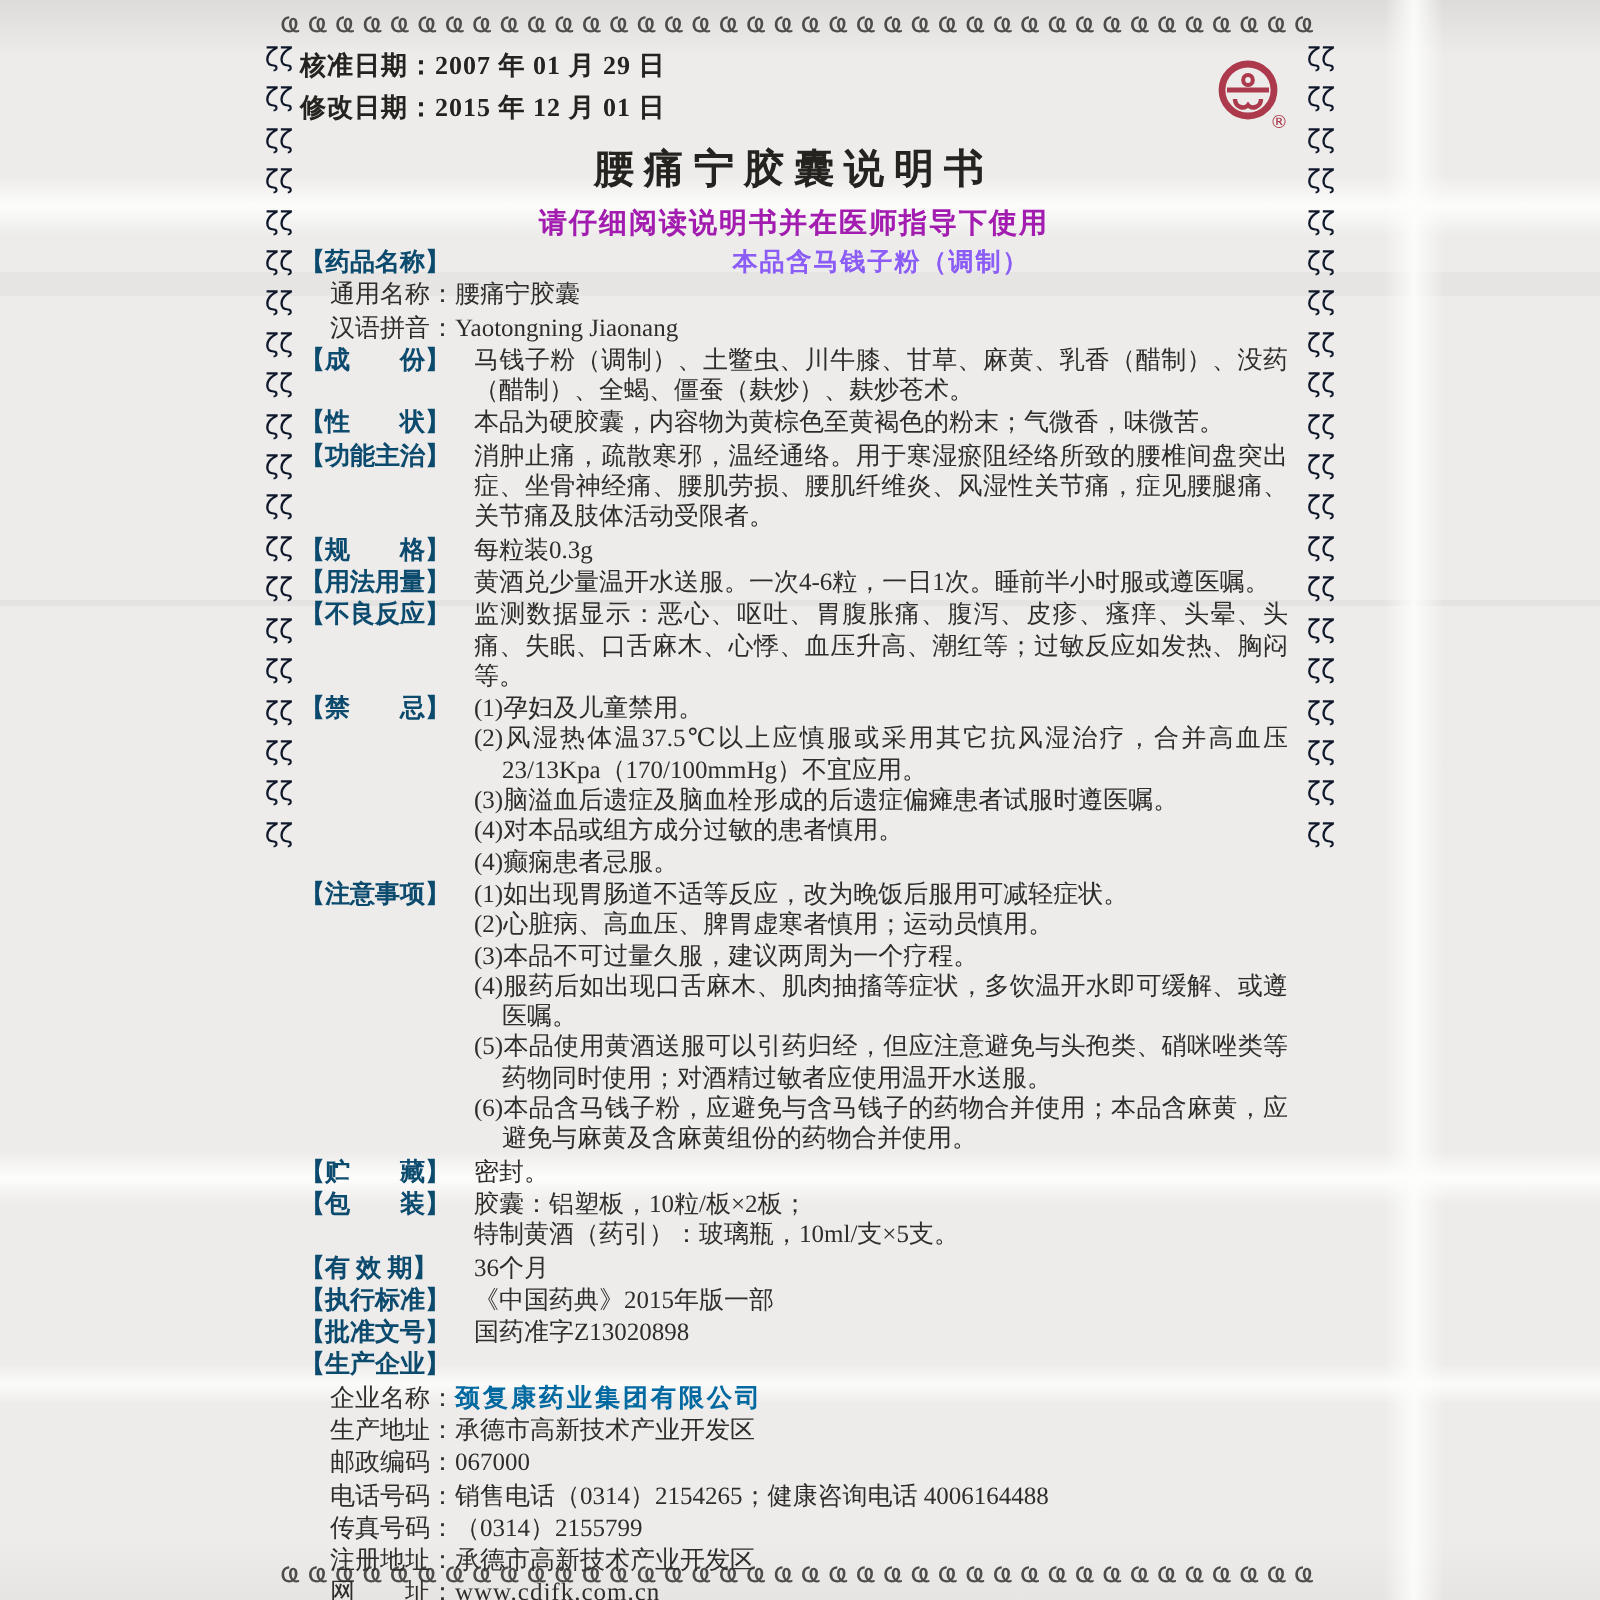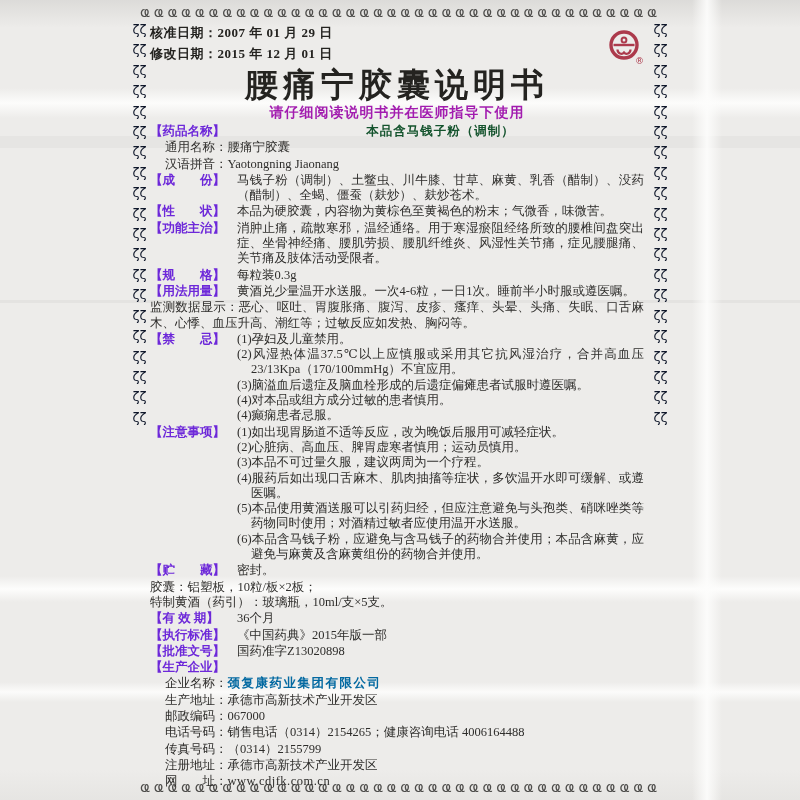--- a/index.html
+++ b/index.html
@@ -36,7 +36,7 @@
   .content{position:absolute;left:20px;right:26px;top:18px;font-size:12.5px;line-height:15.3px;}
   .daterow{font-weight:bold;font-size:13px;line-height:21px;letter-spacing:.5px;color:#242320;}
   .logo{position:absolute;right:26px;top:24px;}
-  .title{text-align:center;font-size:33px;font-weight:bold;letter-spacing:5px;
+  .title{text-align:center;font-size:20px;font-weight:bold;letter-spacing:5px;
     color:#242320;line-height:36px;margin-top:3px;}
   .subtitle{text-align:center;font-size:14px;font-weight:bold;letter-spacing:1px;
     color:#a21caf;line-height:17px;margin-top:1px;margin-bottom:3px;}

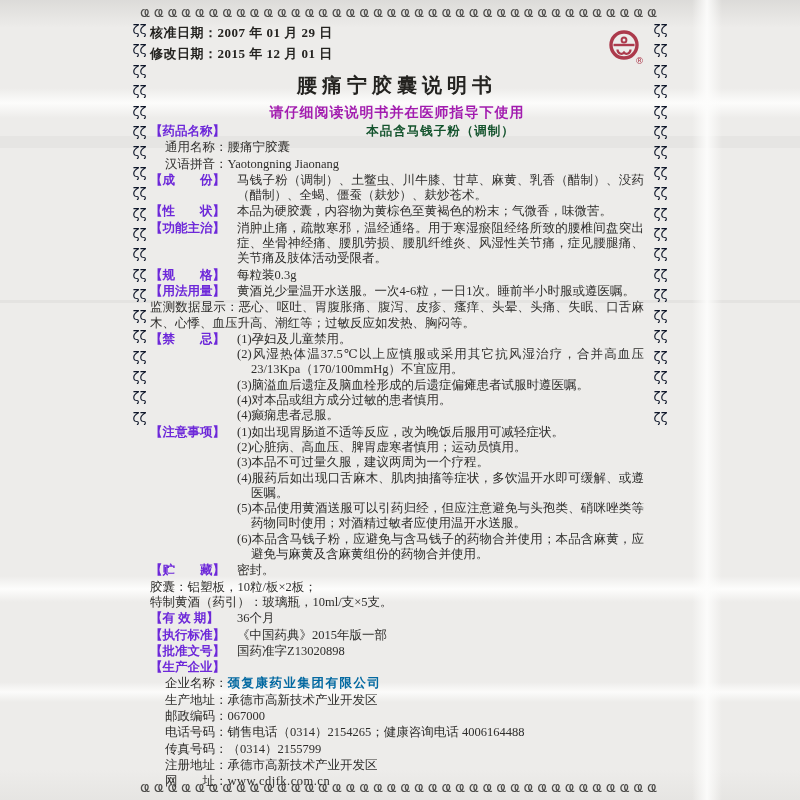--- a/index.html
+++ b/index.html
@@ -41,7 +41,7 @@
   .subtitle{text-align:center;font-size:14px;font-weight:bold;letter-spacing:1px;
     color:#a21caf;line-height:17px;margin-top:1px;margin-bottom:3px;}
   .row{display:flex;margin-top:1px;}
-  .lbl{width:87px;flex-shrink:0;font-weight:bold;color:#6d28d9;white-space:nowrap;}
+  .lbl{width:87px;flex-shrink:0;font-weight:bold;color:#0c4a6e;white-space:nowrap;}
   .txt{flex:1;text-align:justify;}
   .center-bold{flex:1;text-align:center;font-weight:bold;letter-spacing:1px;color:#14532d;}
   .sub{padding-left:15px;margin-top:1px;display:flex;}

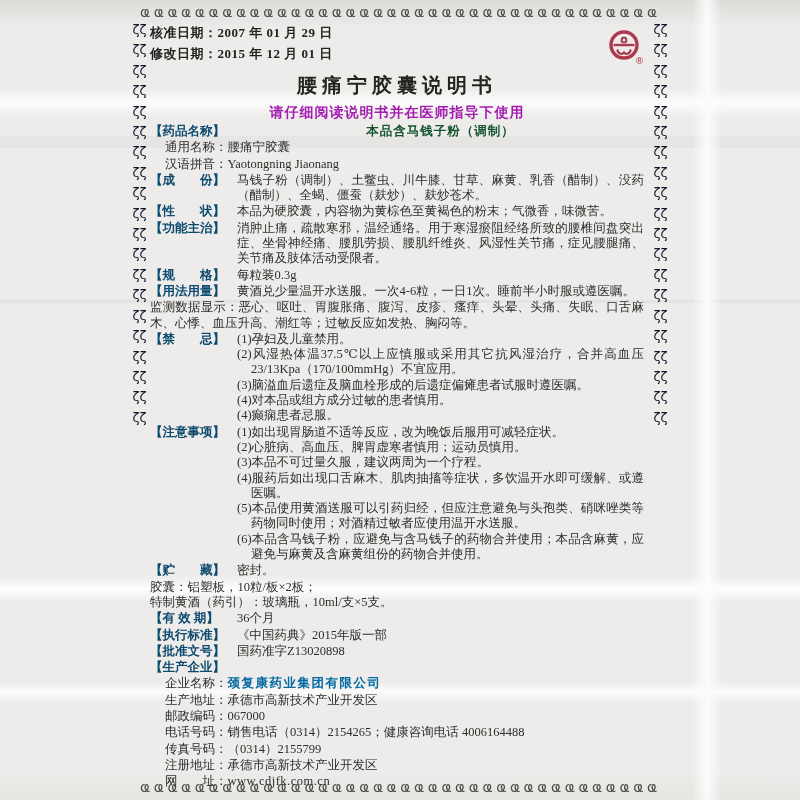--- a/index.html
+++ b/index.html
@@ -43,7 +43,7 @@
   .row{display:flex;margin-top:1px;}
   .lbl{width:87px;flex-shrink:0;font-weight:bold;color:#0c4a6e;white-space:nowrap;}
   .txt{flex:1;text-align:justify;}
-  .center-bold{flex:1;text-align:center;font-weight:bold;letter-spacing:1px;color:#14532d;}
+  .center-bold{flex:1;text-align:center;font-weight:bold;letter-spacing:1px;color:#8b5cf6;}
   .sub{padding-left:15px;margin-top:1px;display:flex;}
   .sub .sl{font-weight:normal;white-space:nowrap;}
   .item{text-indent:-14px;padding-left:14px;text-align:justify;}

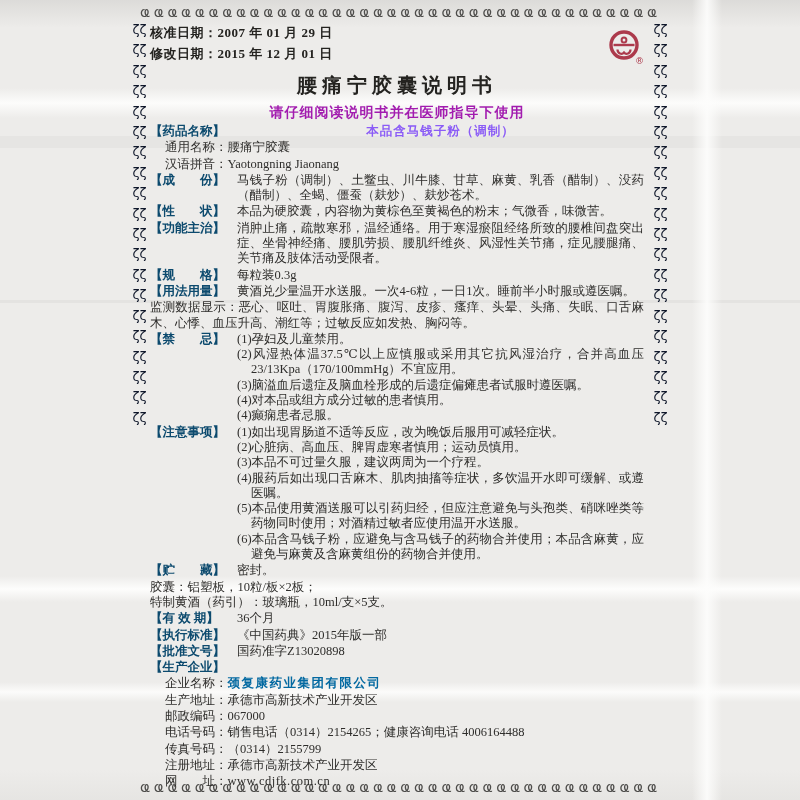--- a/index.html
+++ b/index.html
@@ -122,6 +122,7 @@
       <span class="txt">黄酒兑少量温开水送服。一次4-6粒，一日1次。睡前半小时服或遵医嘱。</span>
     </div>
     <div class="row">
+      <span class="lbl">【不良反应】</span>
       <span class="txt">监测数据显示：恶心、呕吐、胃腹胀痛、腹泻、皮疹、瘙痒、头晕、头痛、失眠、口舌麻木、心悸、血压升高、潮红等；过敏反应如发热、胸闷等。</span>
     </div>
 

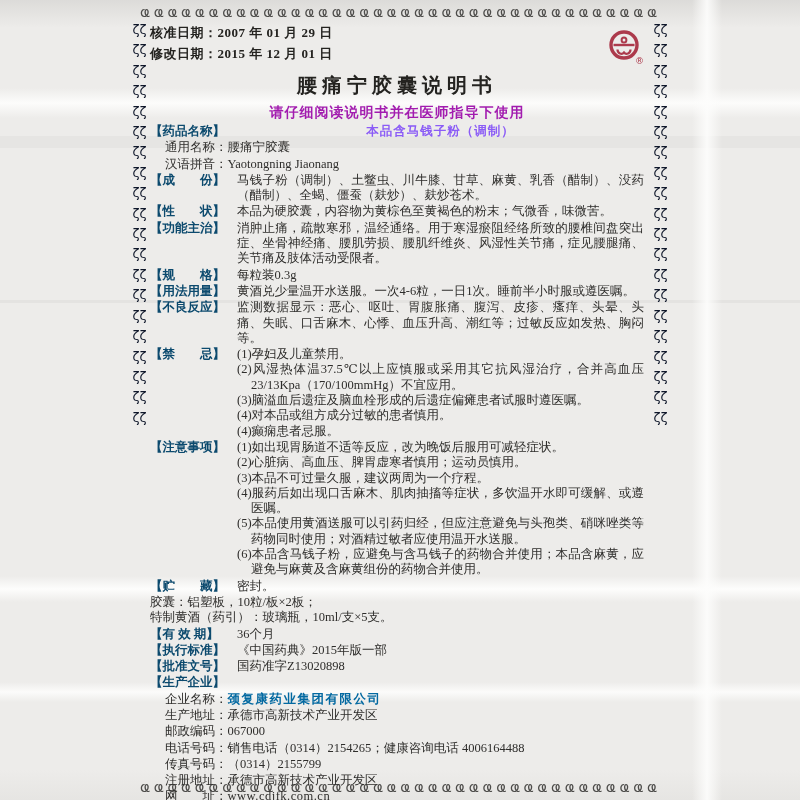--- a/index.html
+++ b/index.html
@@ -155,6 +155,7 @@
     </div>
 
     <div class="row">
+      <span class="lbl">【包　　装】</span>
       <span class="txt">
         <div>胶囊：铝塑板，10粒/板×2板；</div>
         <div>特制黄酒（药引）：玻璃瓶，10ml/支×5支。</div>

